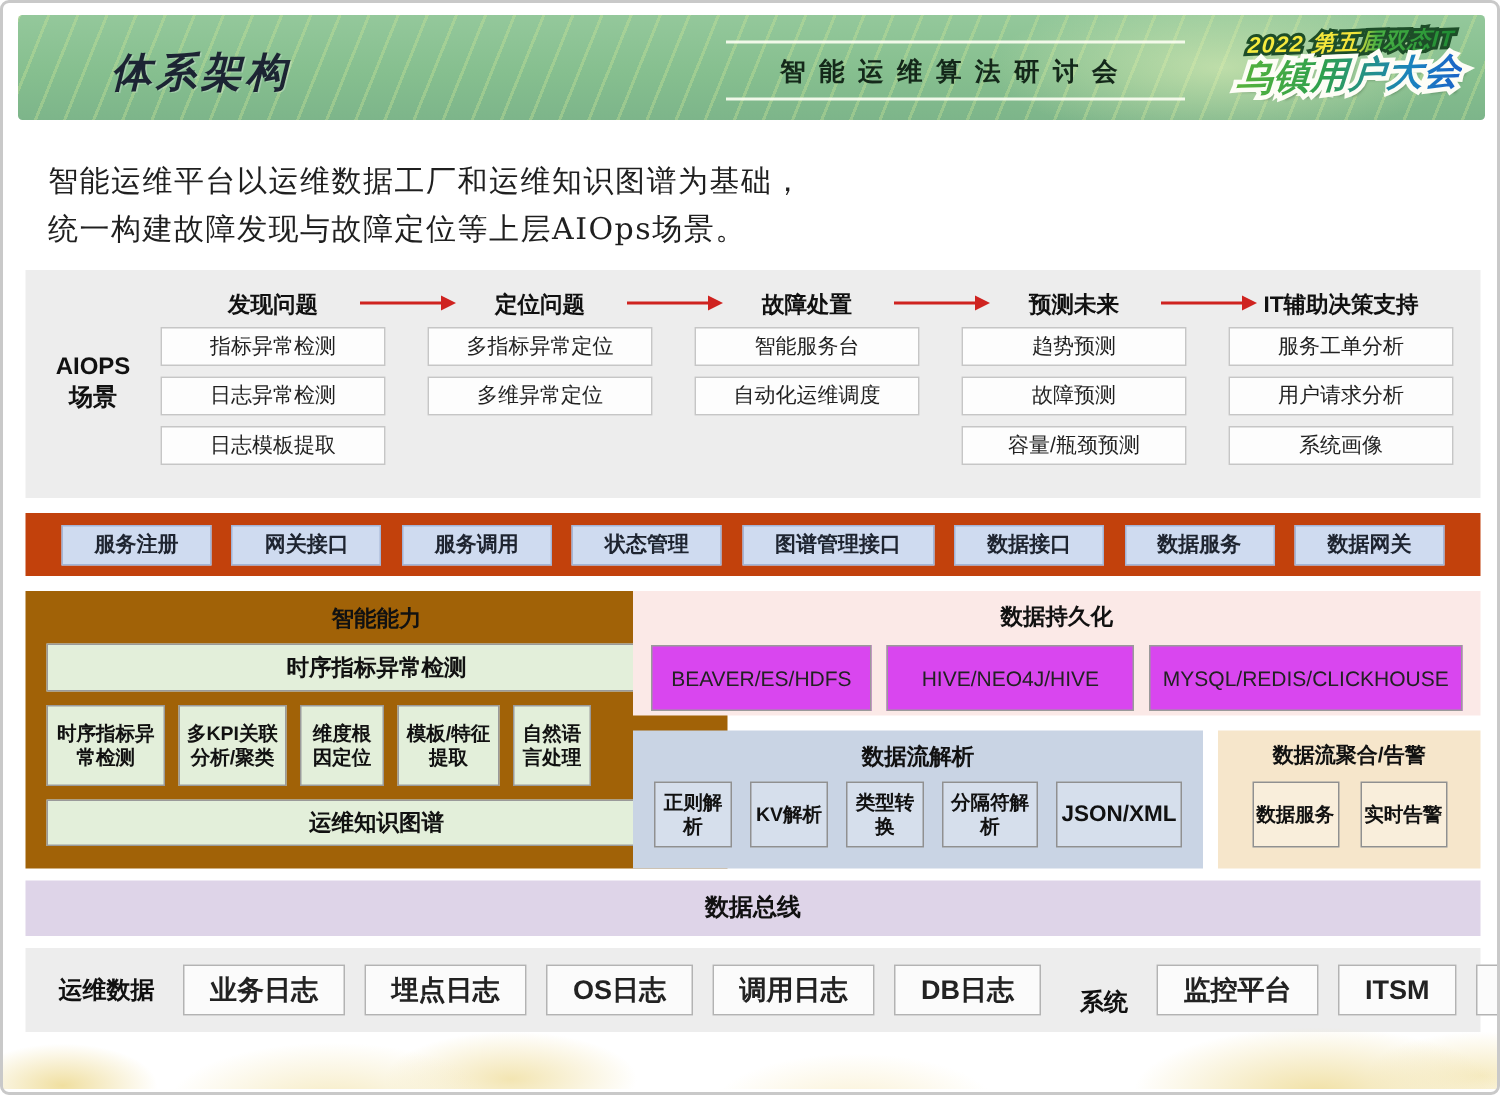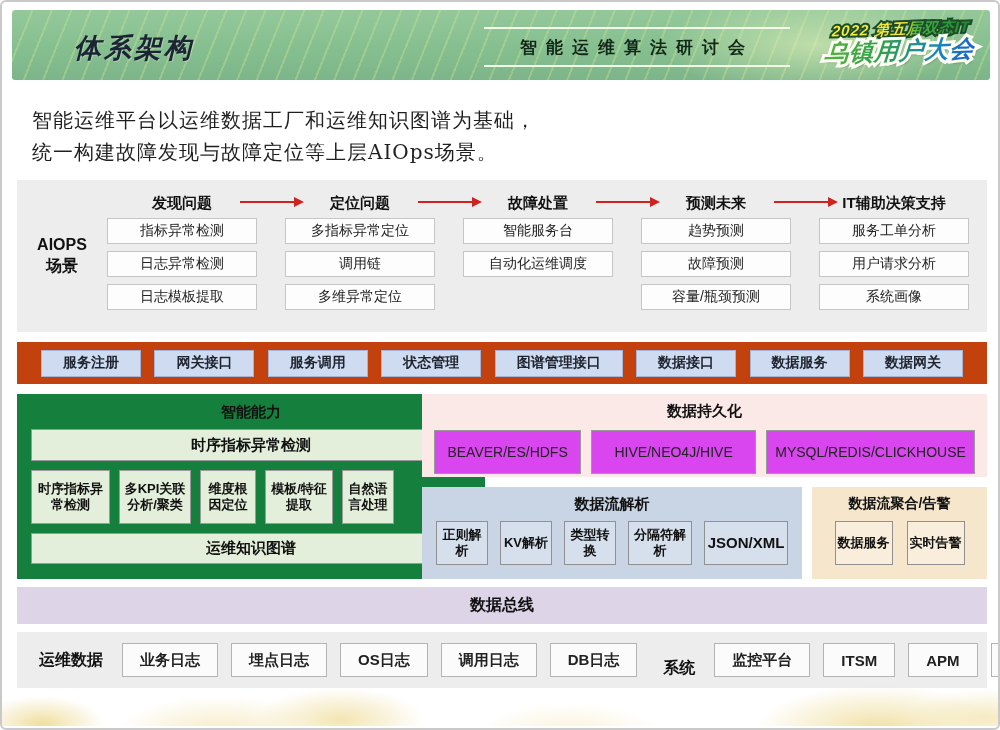--- a/index.html
+++ b/index.html
@@ -240,7 +240,6 @@
       <div class="col">
         <div class="col-header">定位问题</div>
         <div class="wbox">多指标异常定位</div>
-        <div class="wbox">调用链</div>
         <div class="wbox">多维异常定位</div>
       </div>
       <div class="col">

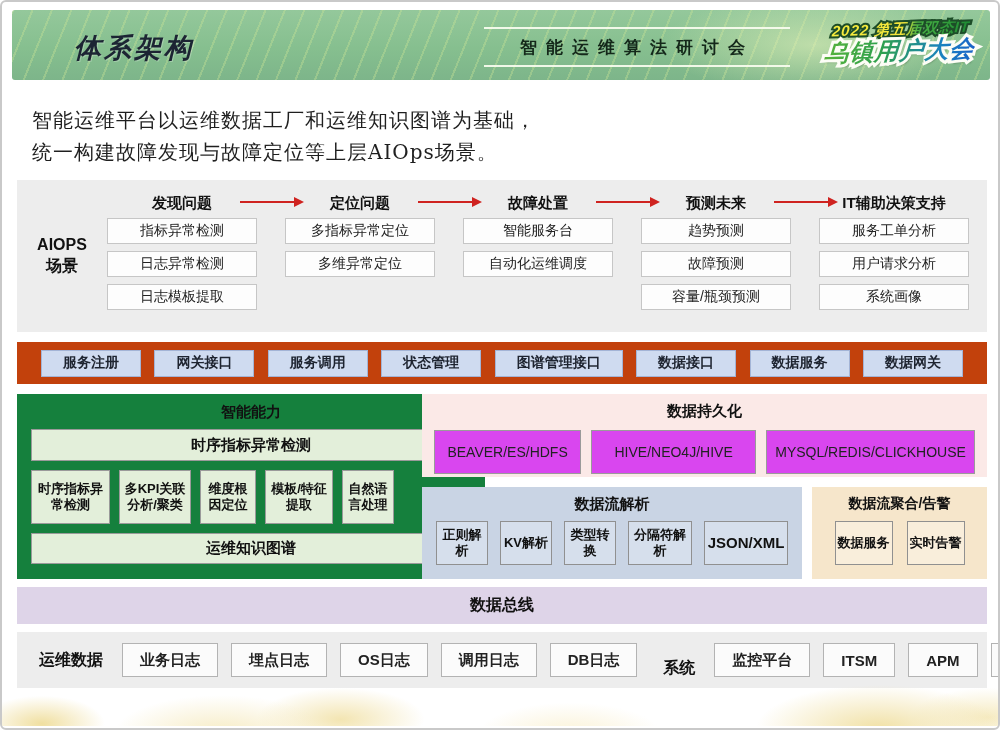--- a/index.html
+++ b/index.html
@@ -107,7 +107,7 @@
 
   .intel {
     position:absolute; left:15px; top:392px; width:468px; height:185px;
-    background:#15803d; padding:9px 14px 0 14px;
+    background:#a16207; padding:9px 14px 0 14px;
   }
   .intel .bigbox {
     margin-top:7px; height:32px; background:#e3efda; border:1px solid #9a9a9a;

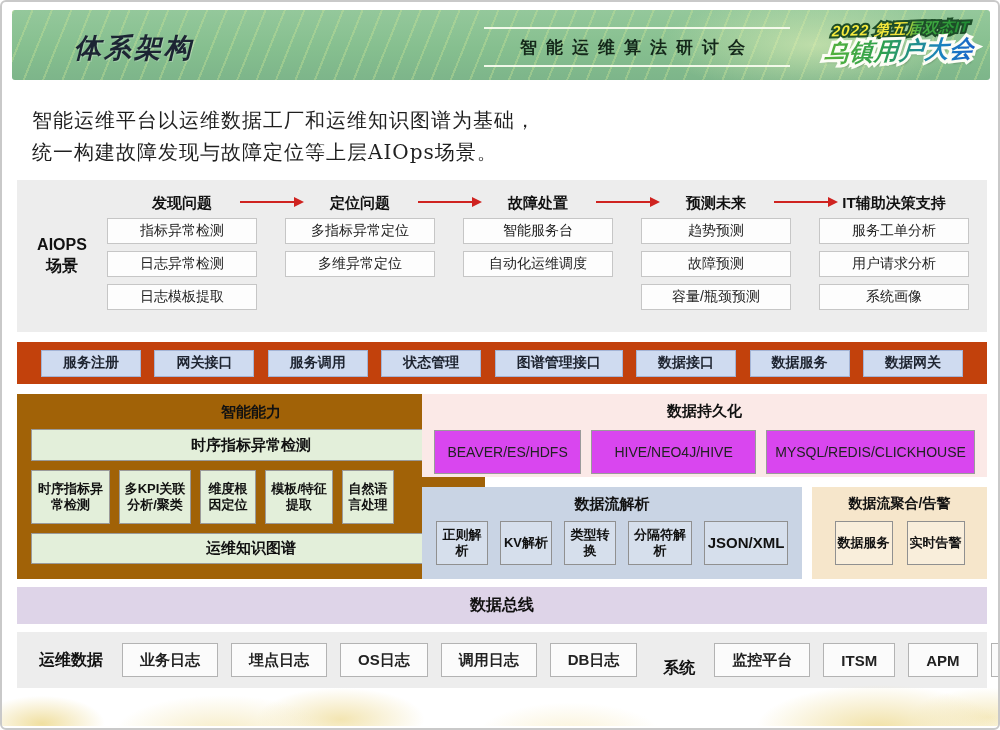--- a/index.html
+++ b/index.html
@@ -181,7 +181,7 @@
   .lbox {
     height:34px; padding:0 17px; background:#fbfbfb; border:1px solid #b3b3b3;
     display:flex; align-items:center; justify-content:center;
-    font-size:15px; font-weight:bold; color:#222; white-space:nowrap;
+    font-size:18px; font-weight:bold; color:#222; white-space:nowrap;
   }
   .bottom .grp-label.sys { margin:16px 6px 0 0; }
 

